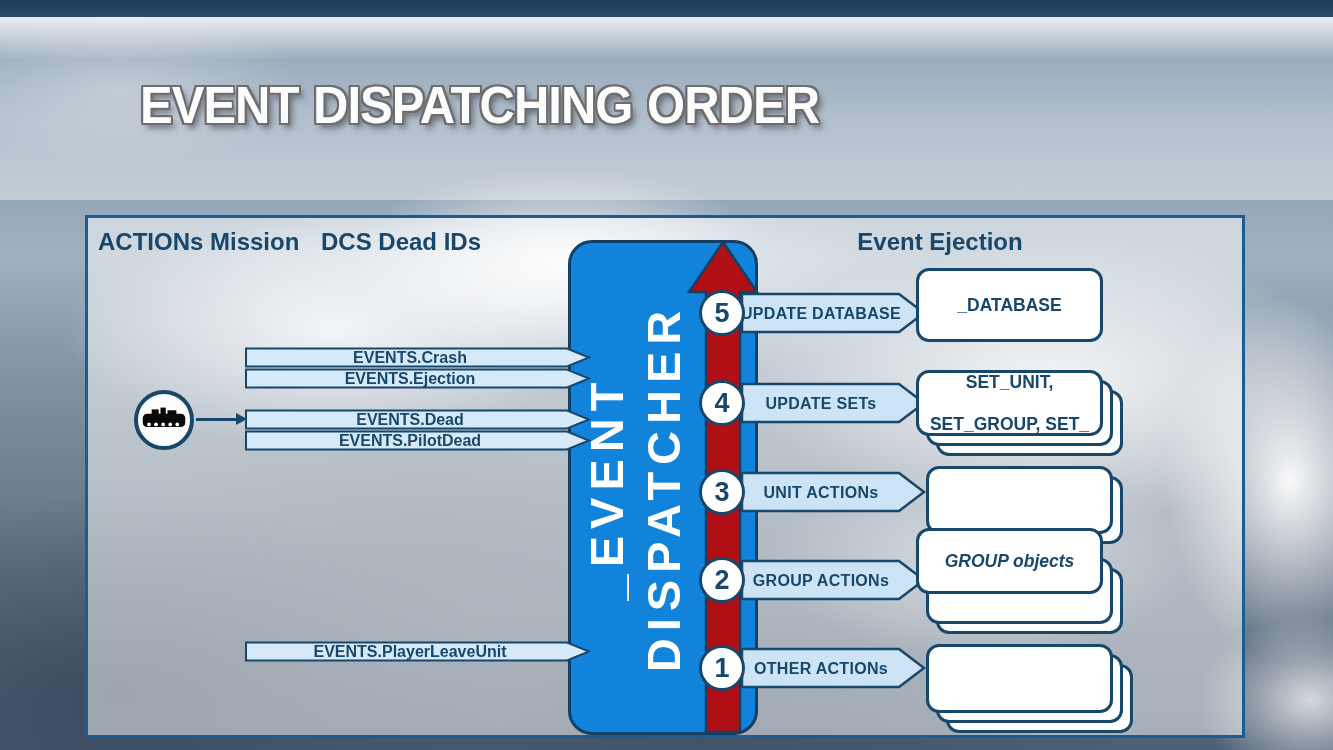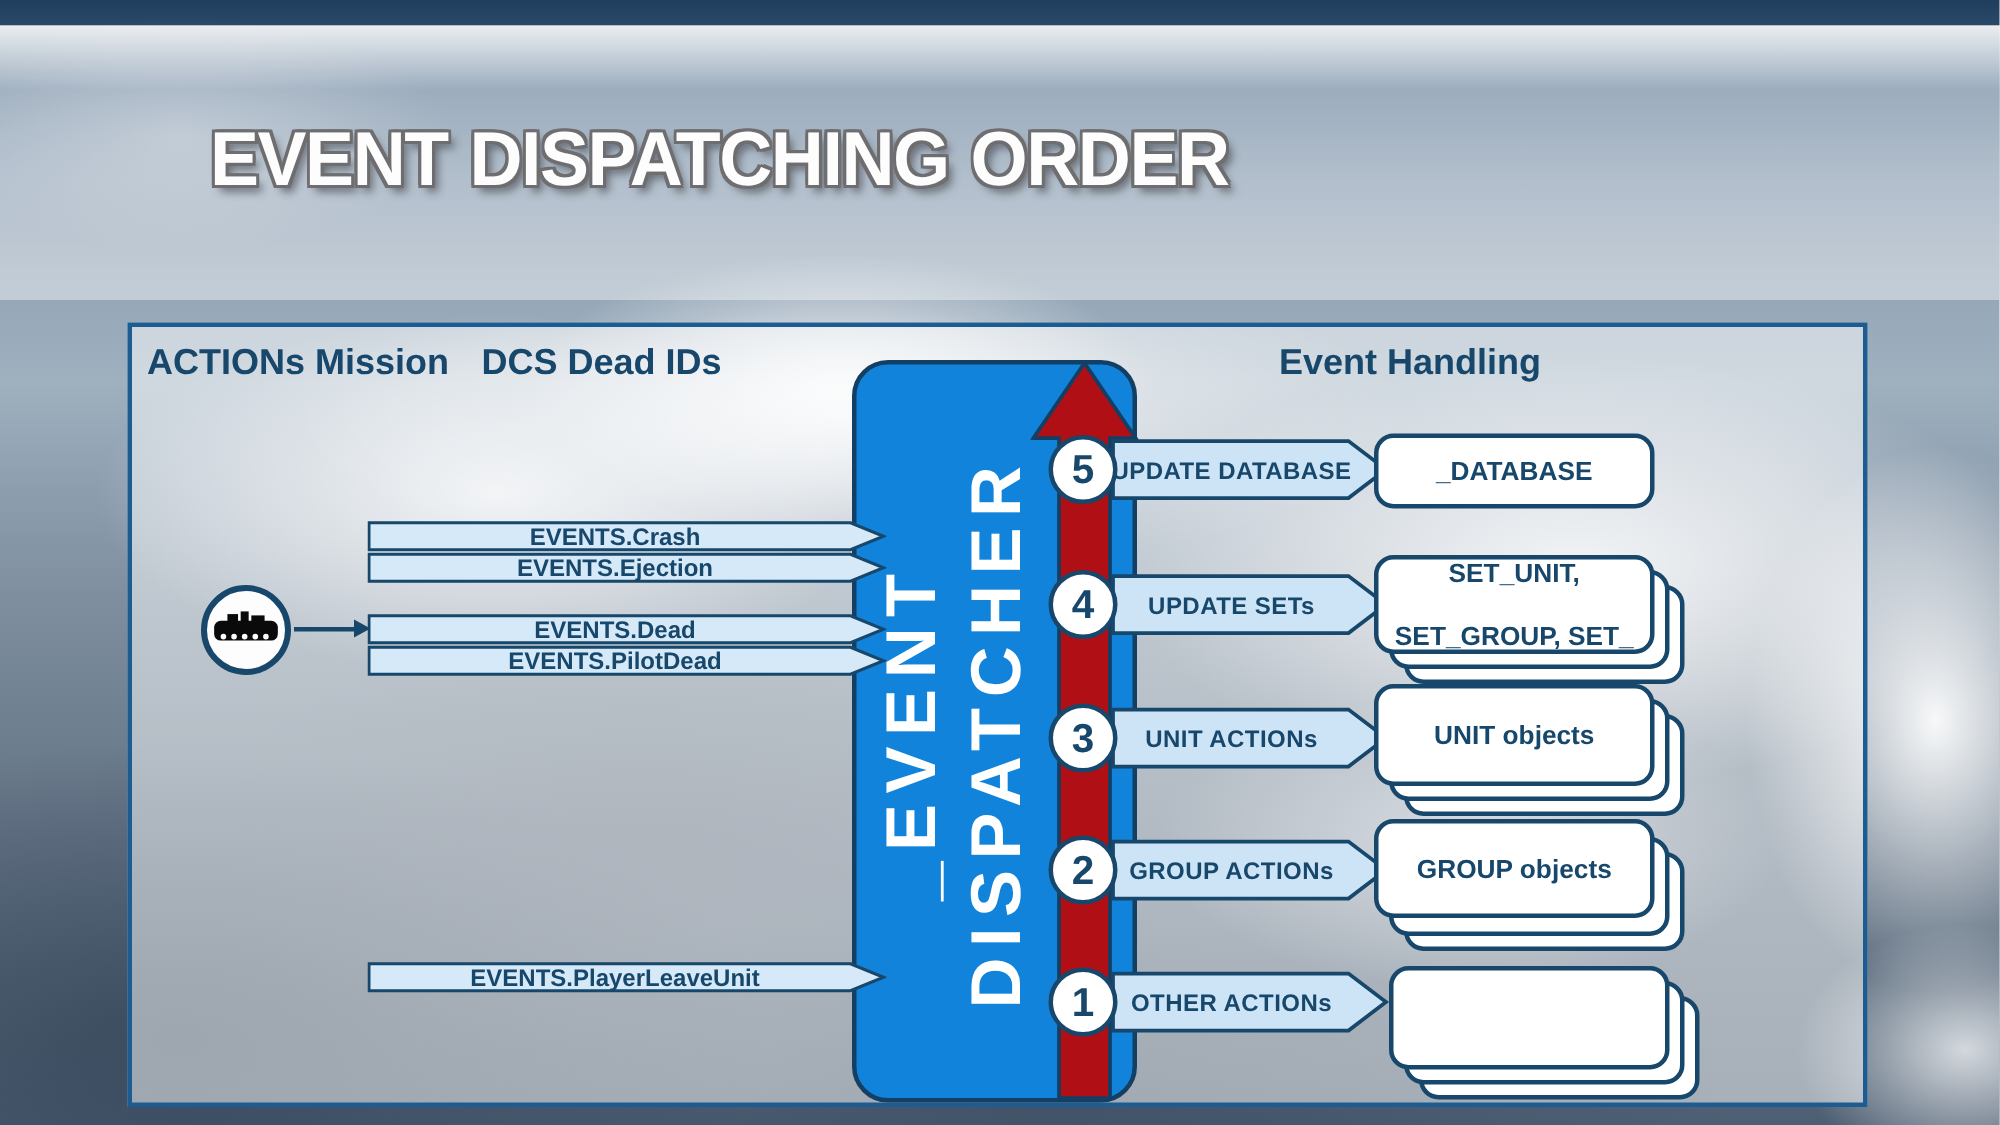--- a/index.html
+++ b/index.html
@@ -85,7 +85,7 @@
 
     <div class="hdr hdr-left">ACTIONs Mission</div>
     <div class="hdr hdr-mid">DCS Dead IDs</div>
-    <div class="hdr hdr-right">Event Handling</div>
+    <div class="hdr hdr-right">Event Ejection</div>
 
     <div class="dispatcher"></div>
     <div class="dispatcher-label">

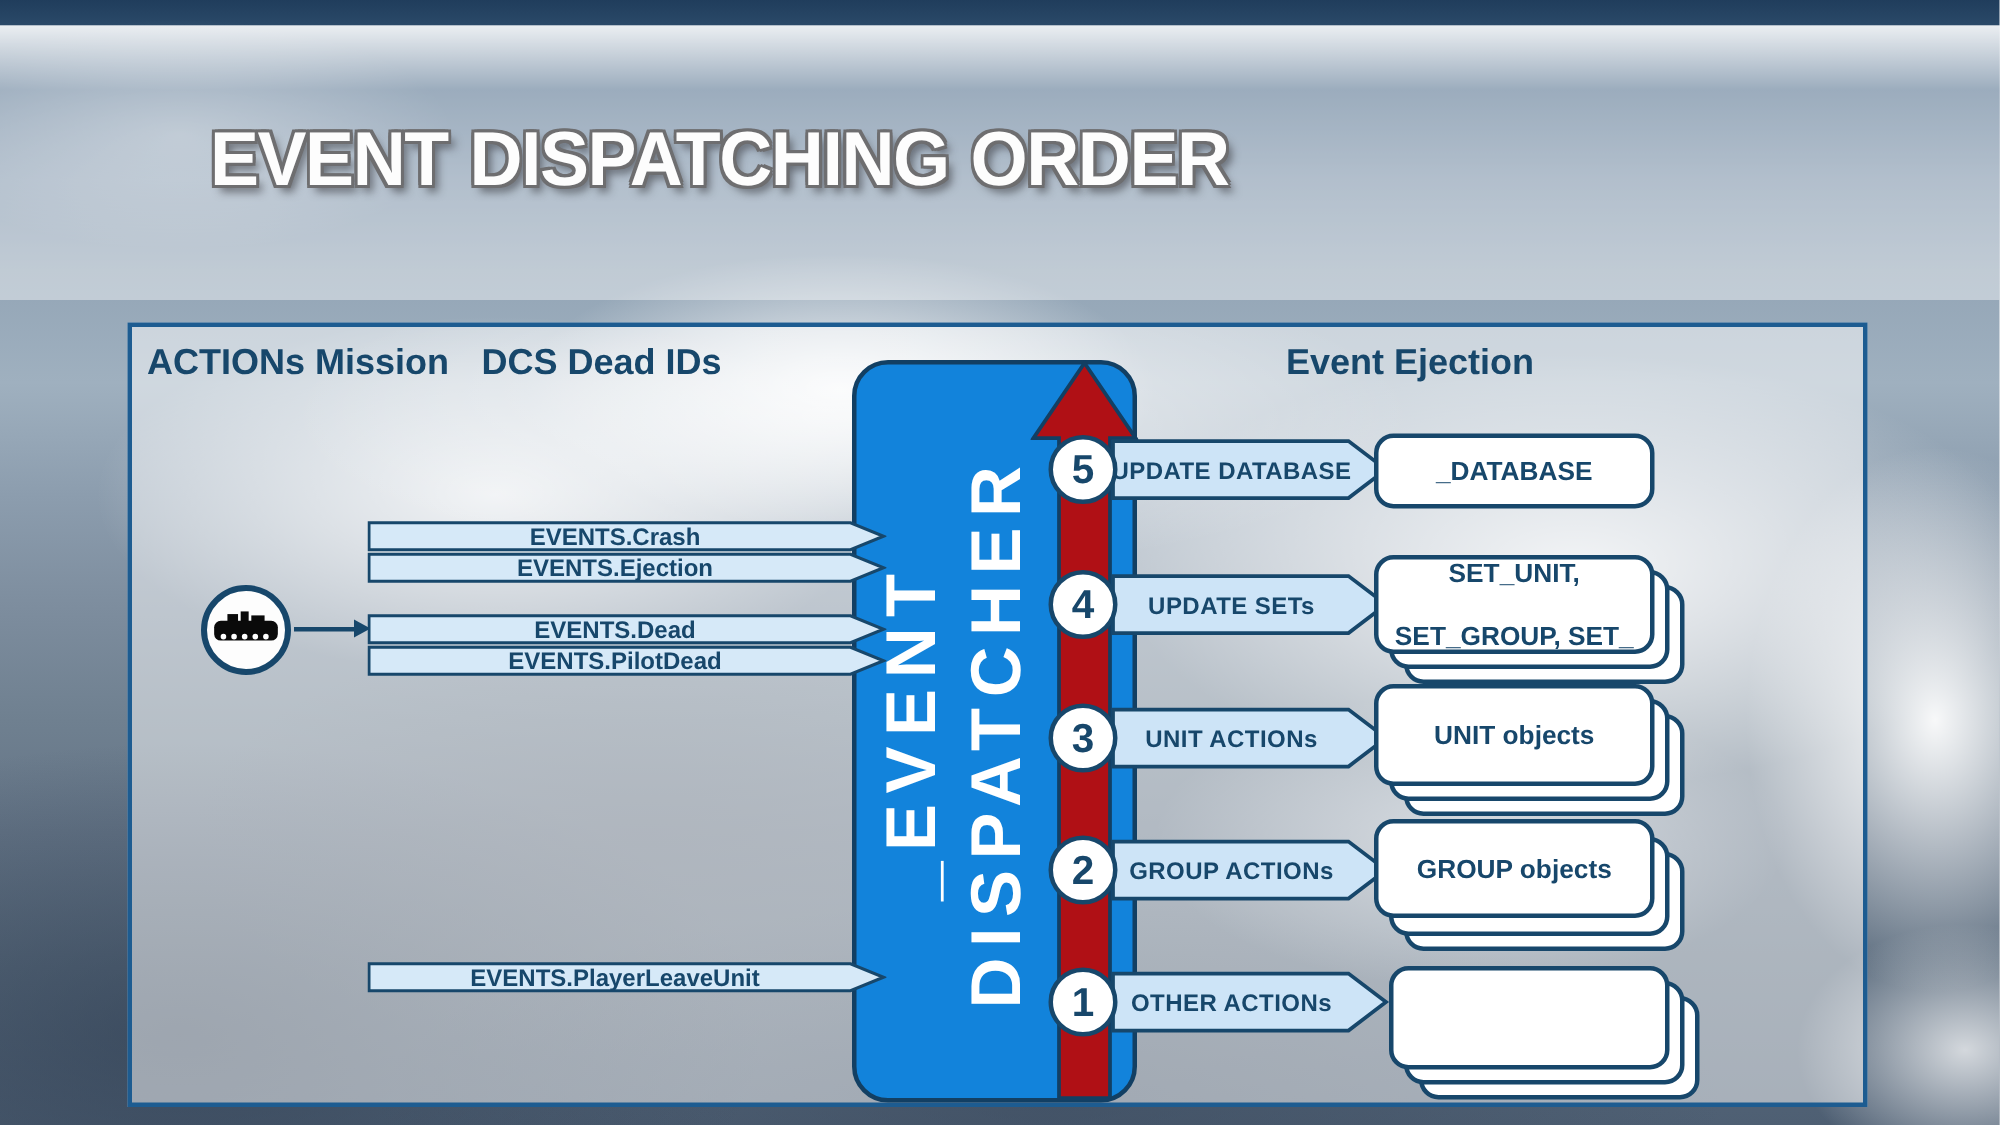--- a/index.html
+++ b/index.html
@@ -61,7 +61,7 @@
     font-size:17.5px;font-weight:700;color:#17476B;text-align:center;line-height:1.3;}
   .stack{position:absolute;width:187px;background:#ffffff;border:3px solid #17476B;
     border-radius:13px;box-sizing:border-box;z-index:7;}
-  .t5{top:71px;height:50px;}
+  .t5{top:50px;height:74px;}
   .t4{top:152px;height:66px;gap:19px;}
   .t3{top:238px;height:68px;}
   .t2{top:328px;height:66px;}

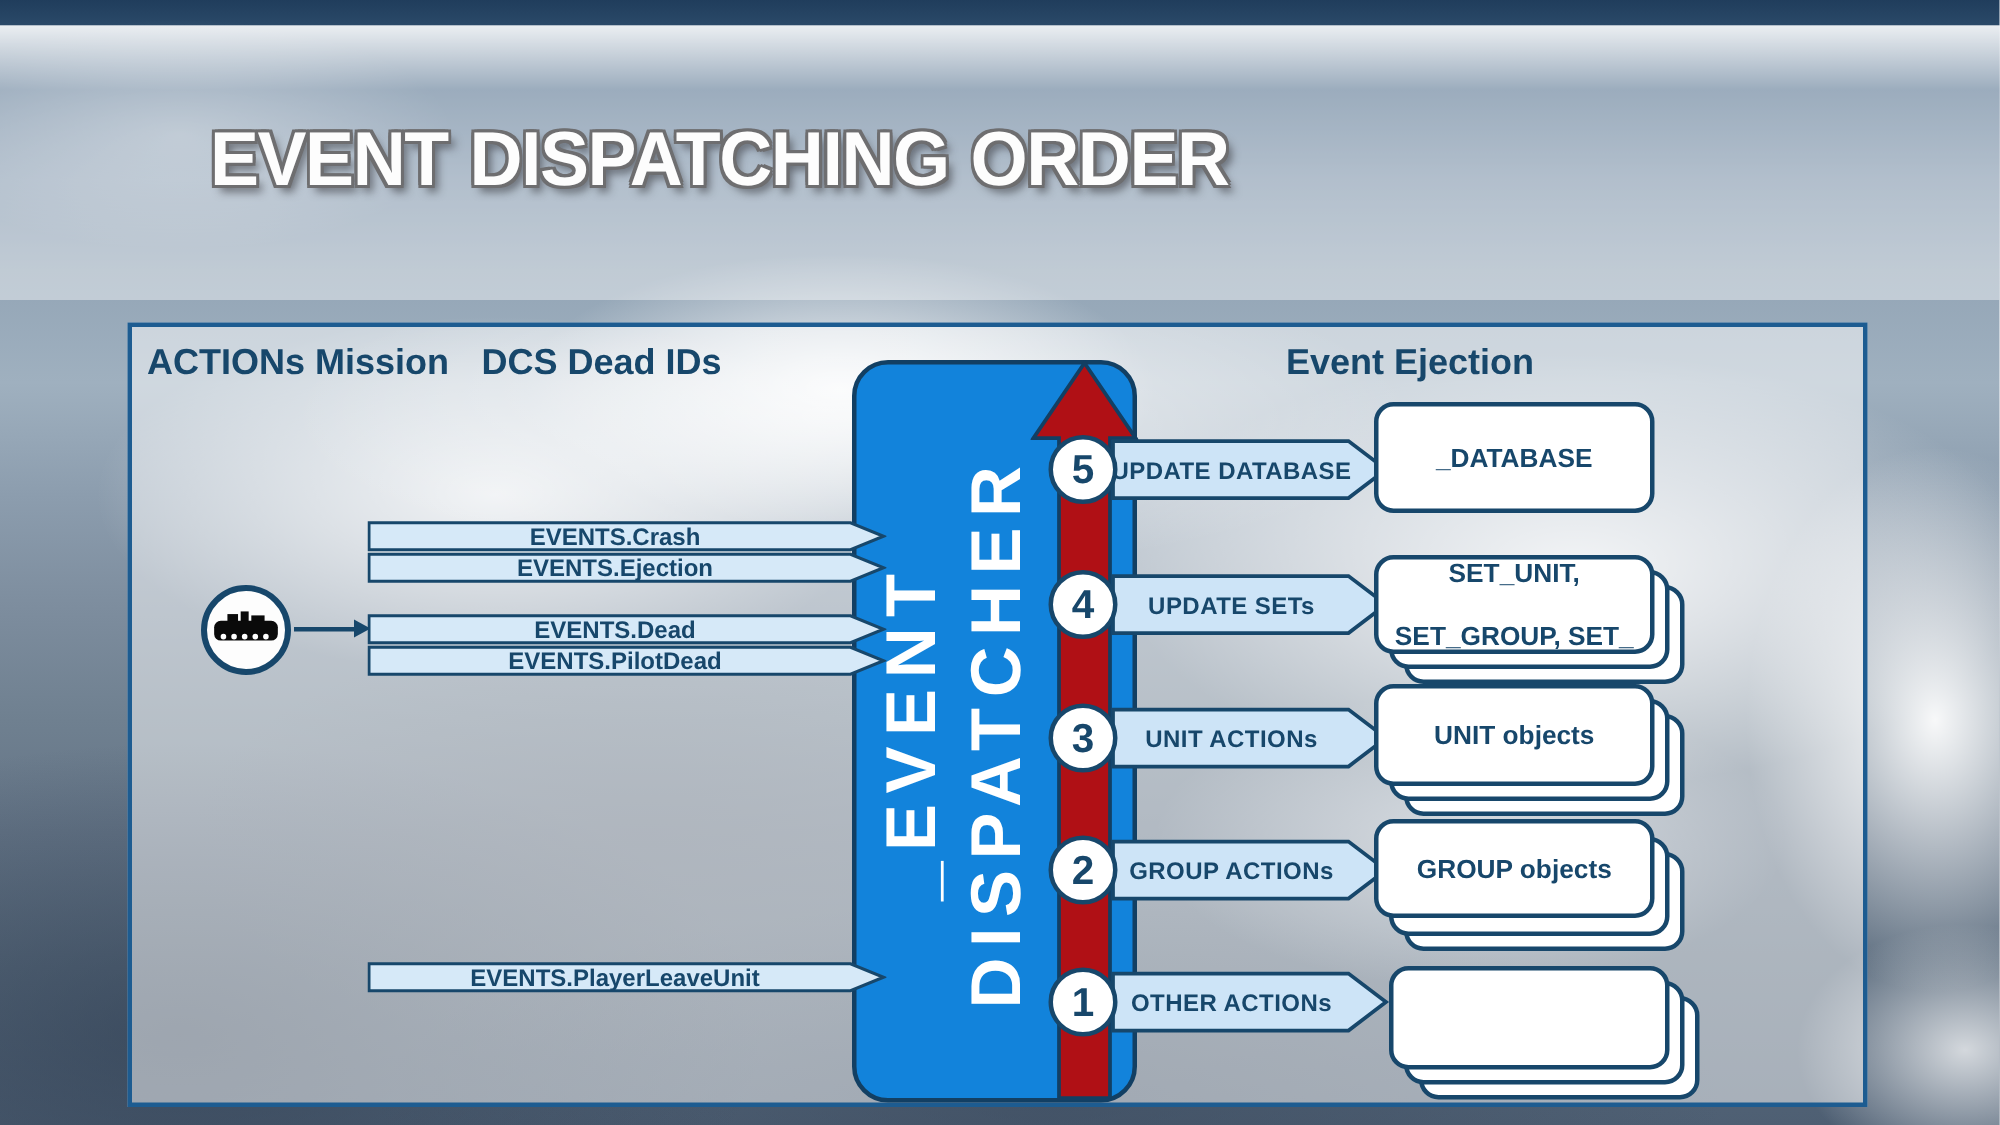--- a/index.html
+++ b/index.html
@@ -168,9 +168,6 @@
       </div>
     <div class="stack" style="top:258px;left:848px;height:68px;"></div>
     <div class="stack" style="top:248px;left:838px;height:68px;"></div>
-    <div class="target t3">
-      <div>UNIT objects</div>
-    </div>
 
     <svg class="action-ribbon a2" width="186" height="43">
       <polygon class="action-poly" stroke-width="2.5" points="1,2 158,2 183,21 158,40 1,40"></polygon>

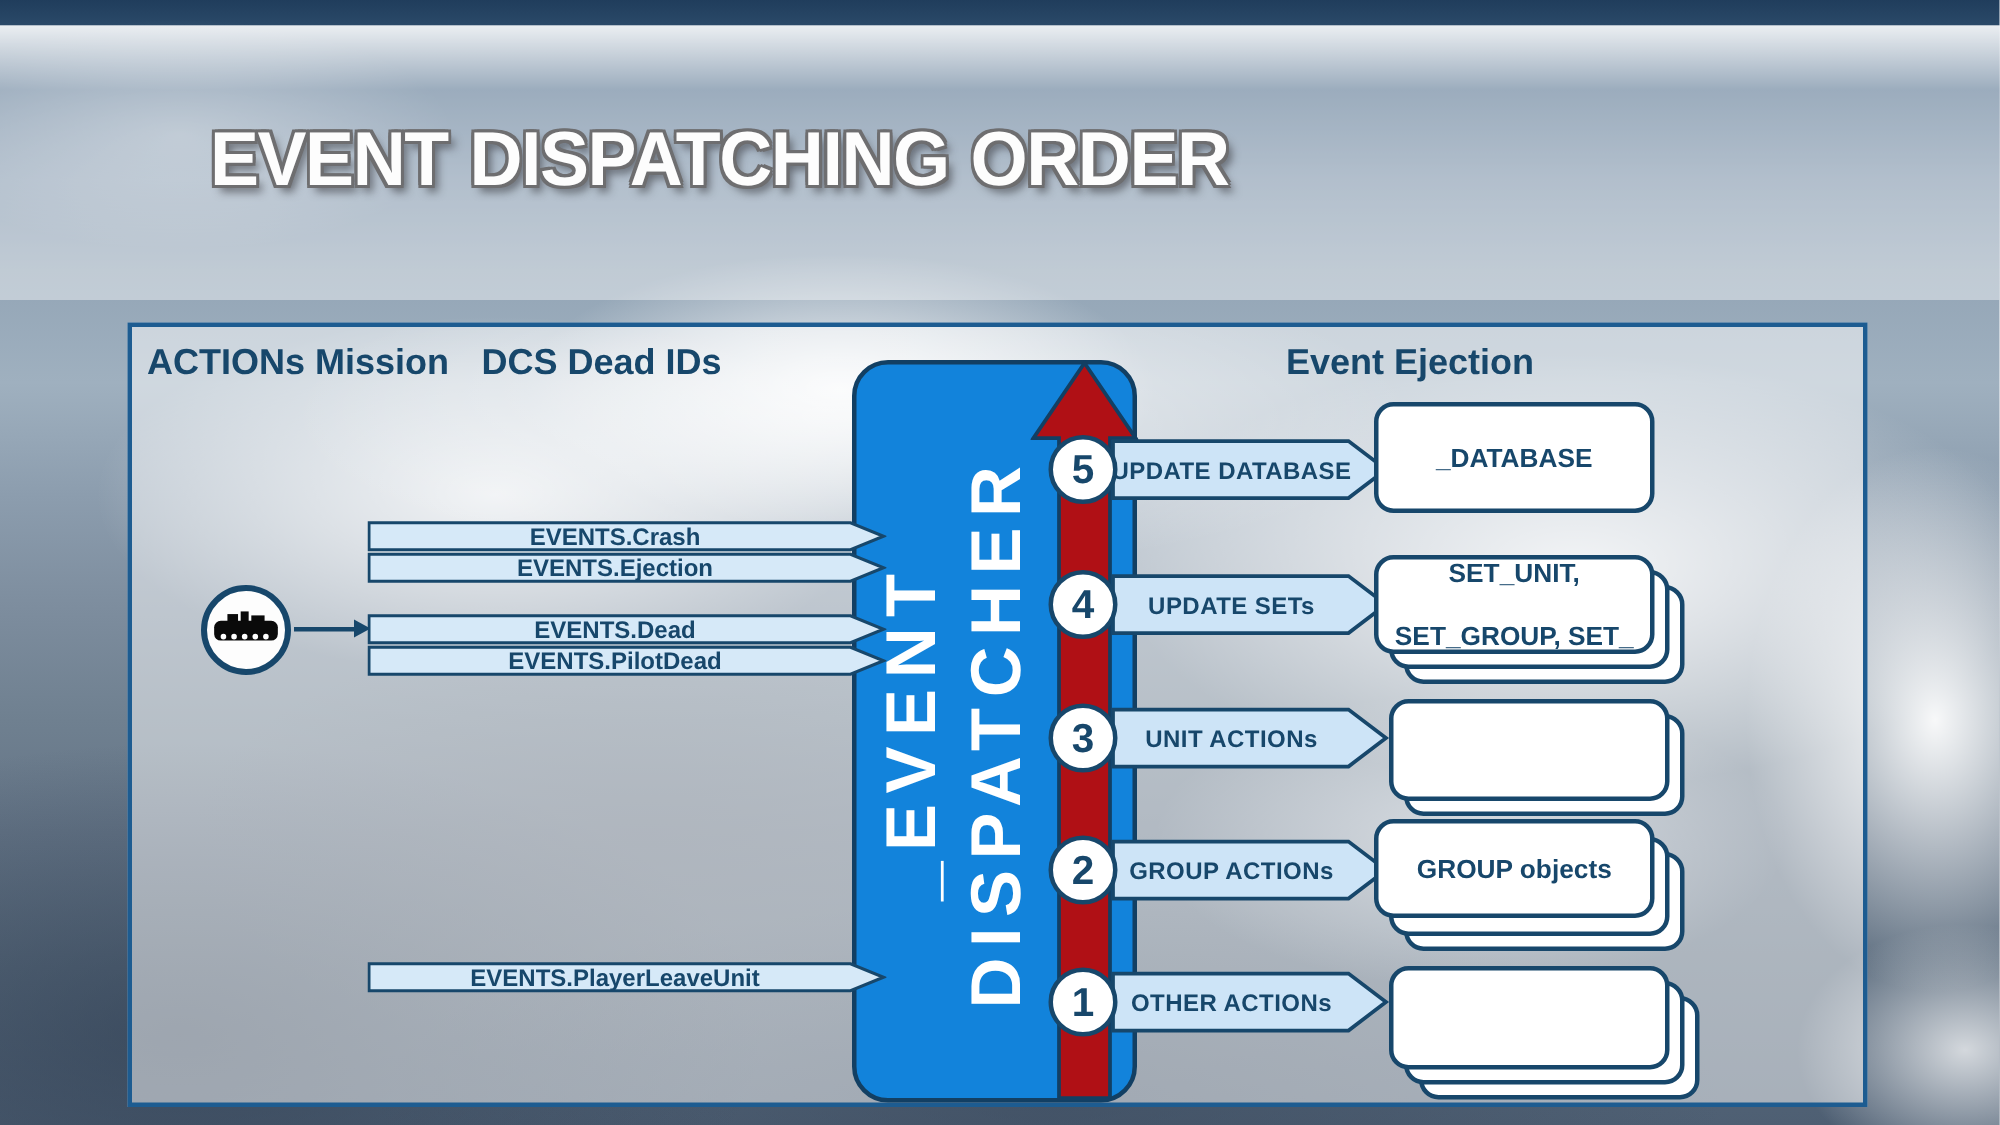--- a/index.html
+++ b/index.html
@@ -64,7 +64,7 @@
   .t5{top:50px;height:74px;}
   .t4{top:152px;height:66px;gap:19px;}
   .t3{top:238px;height:68px;}
-  .t2{top:328px;height:66px;}
+  .t2{top:310px;height:66px;font-style:italic;}
   .t1{top:416px;height:69px;}
   .unit-circle{position:absolute;left:46px;top:172px;width:60px;height:60px;border-radius:50%;z-index:7;
     background:#fdfdfd;border:4px solid #17476B;box-sizing:border-box;

